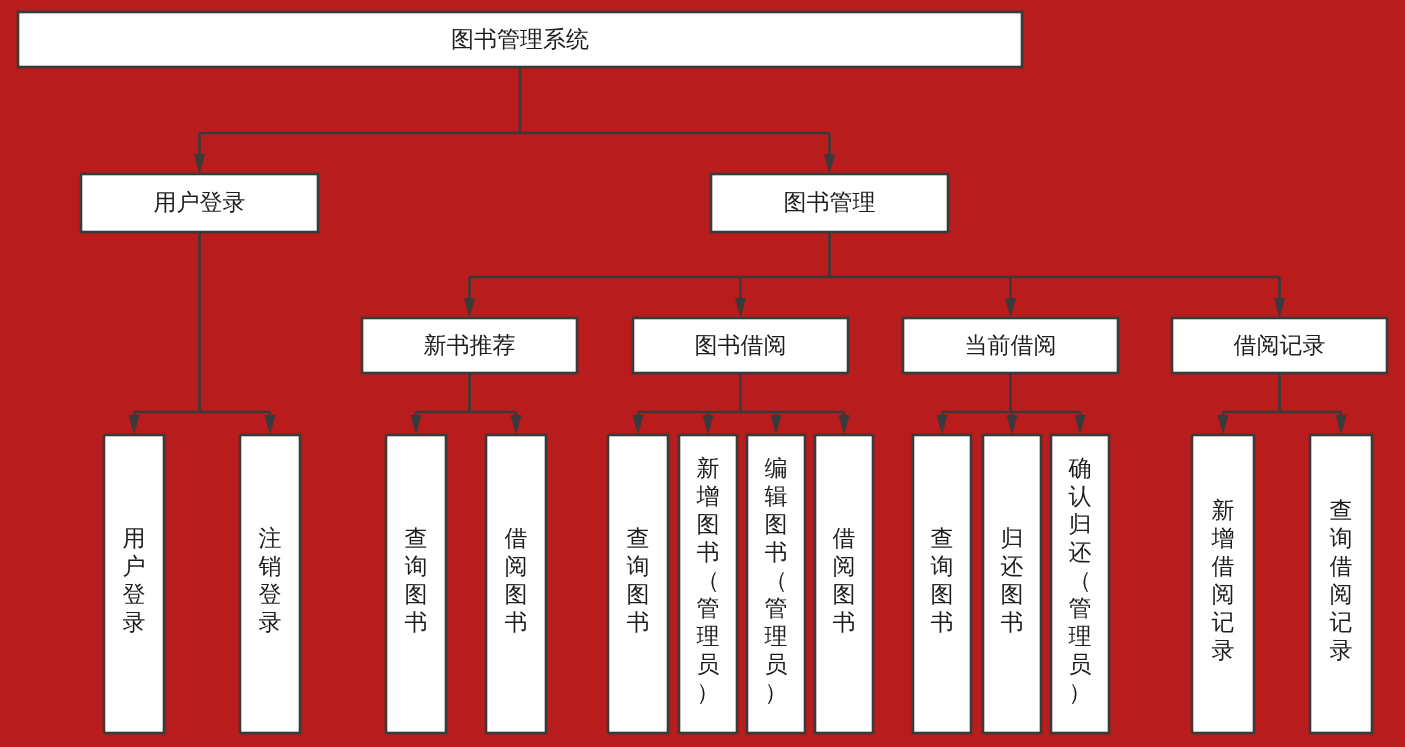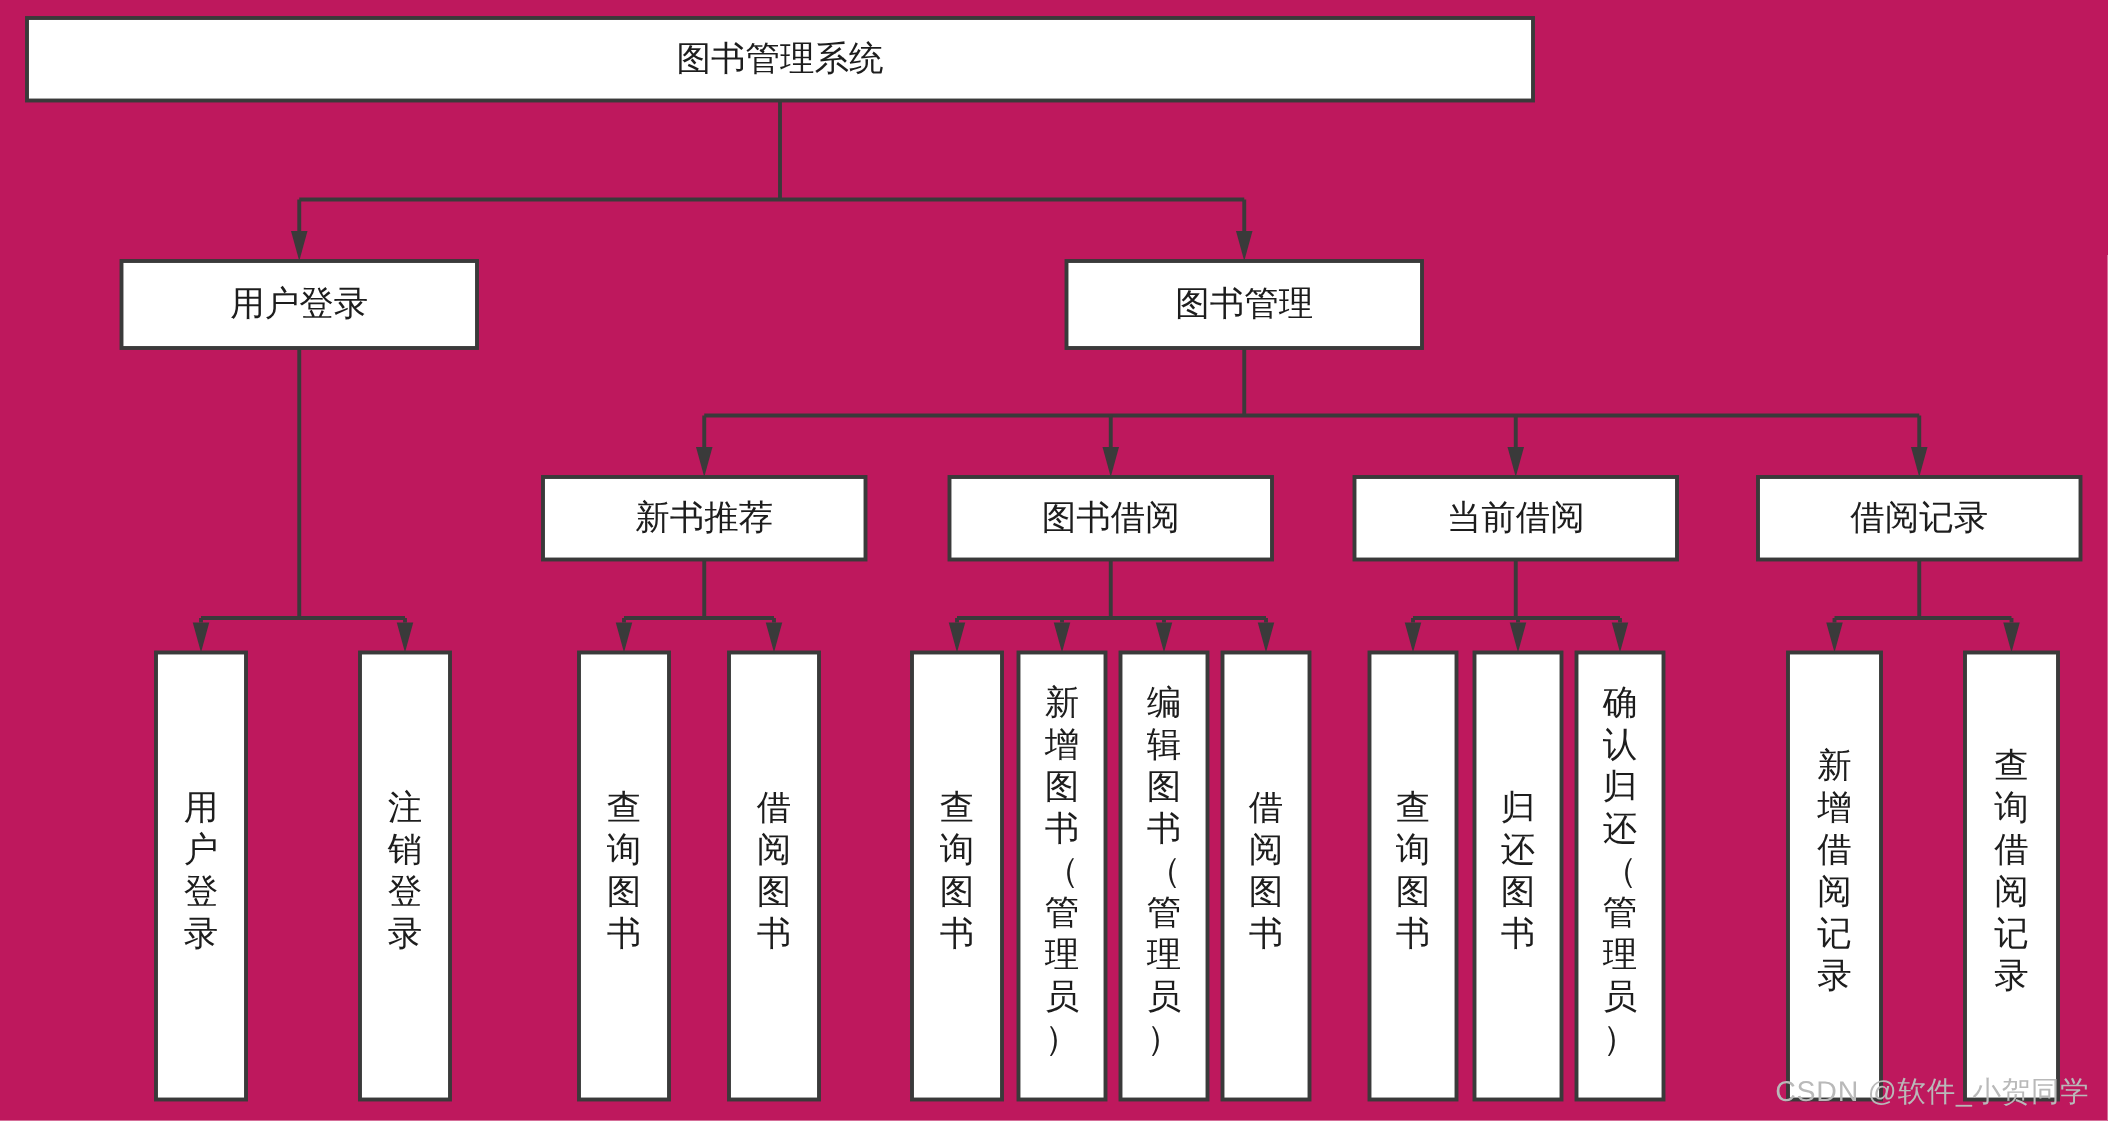--- a/index.html
+++ b/index.html
@@ -17,7 +17,7 @@
     position: relative;
     width: 1405px;
     height: 747px;
-    background: #be185d;
+    background: #b91c1c;
   }
   svg#flow-svg {
     position: absolute;

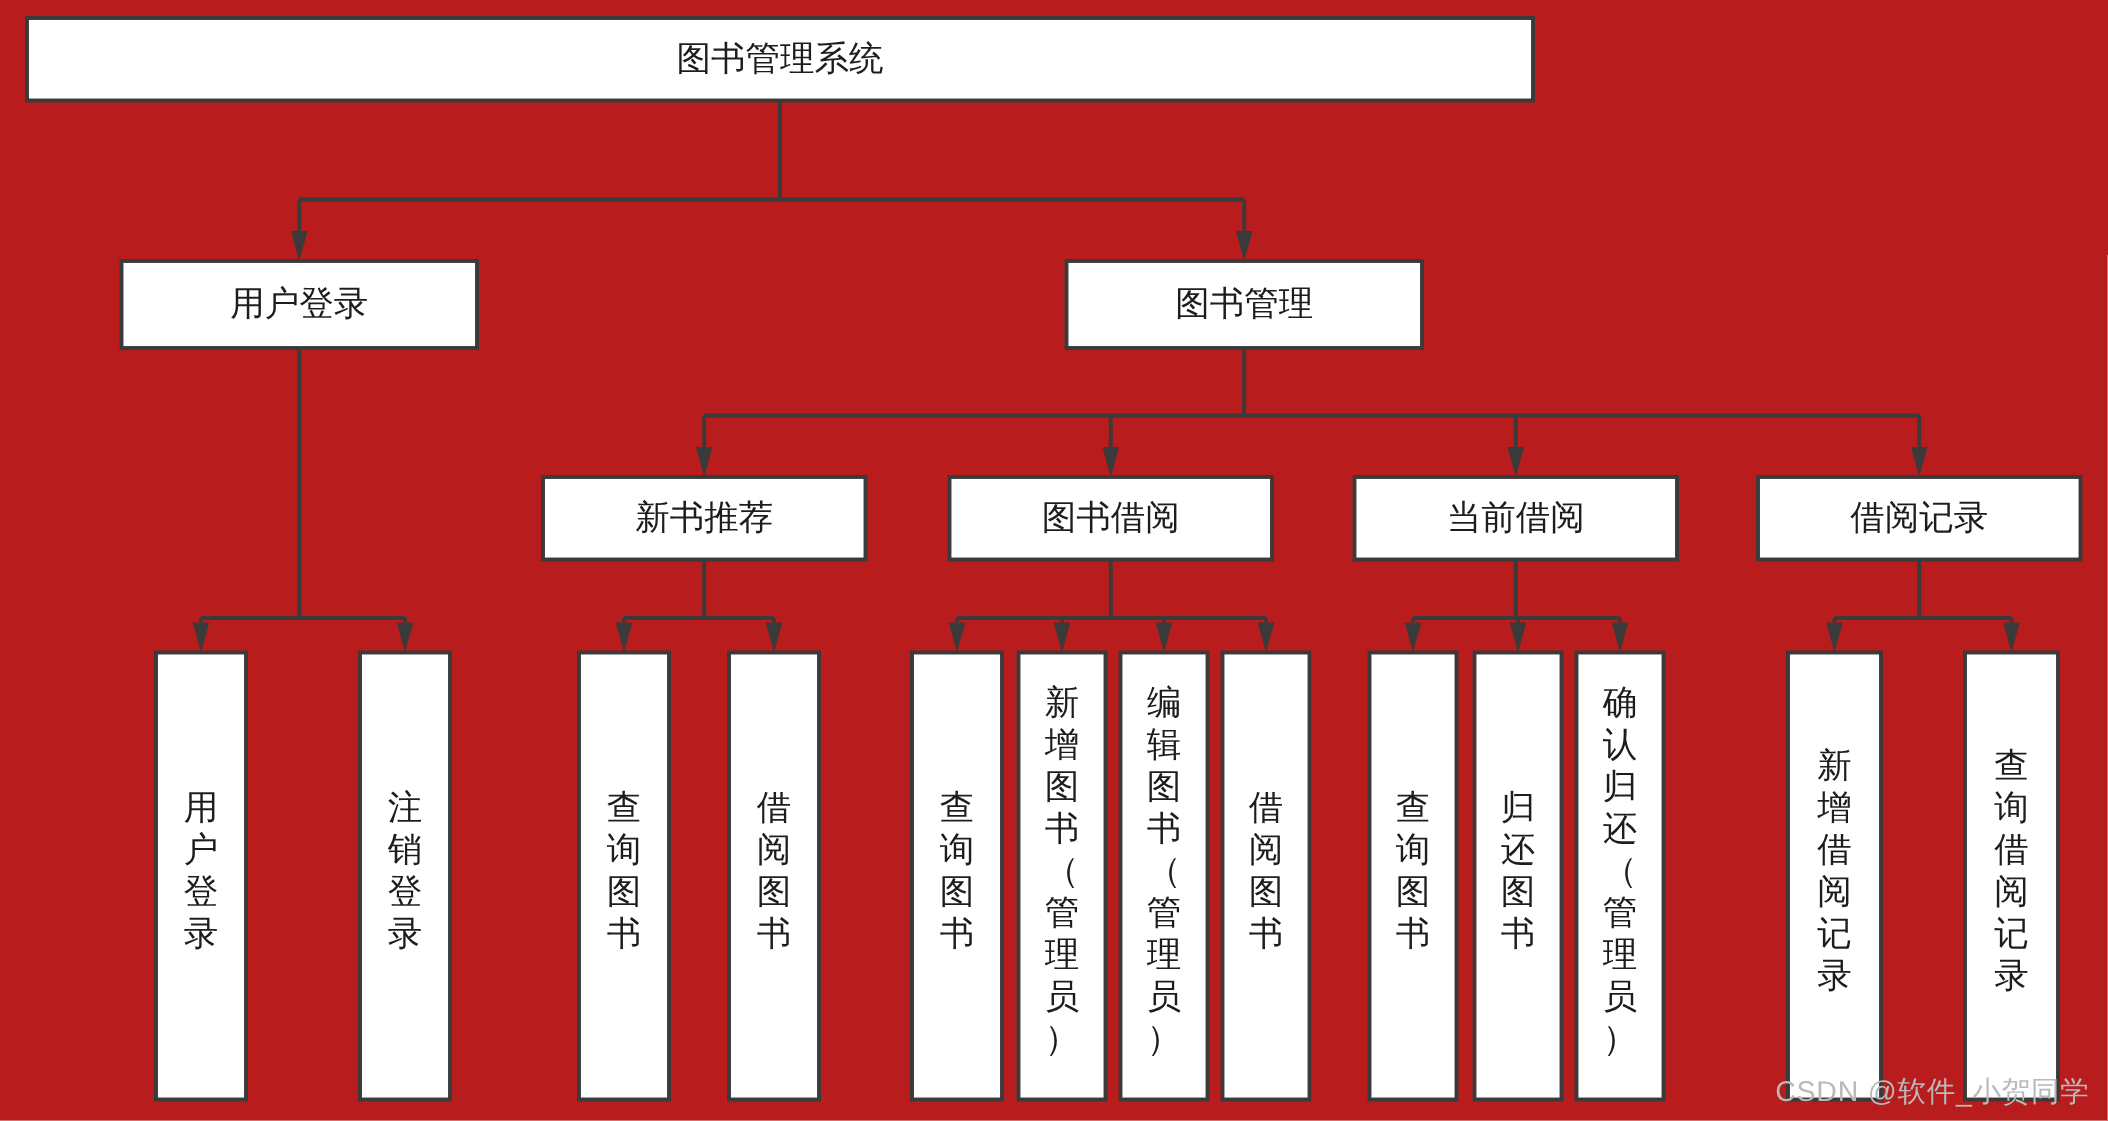--- a/index.html
+++ b/index.html
@@ -209,7 +209,6 @@
       </g>
   </svg>
 
-  <div class="watermark">CSDN @软件_小贺同学</div>
 
 </div>
 

